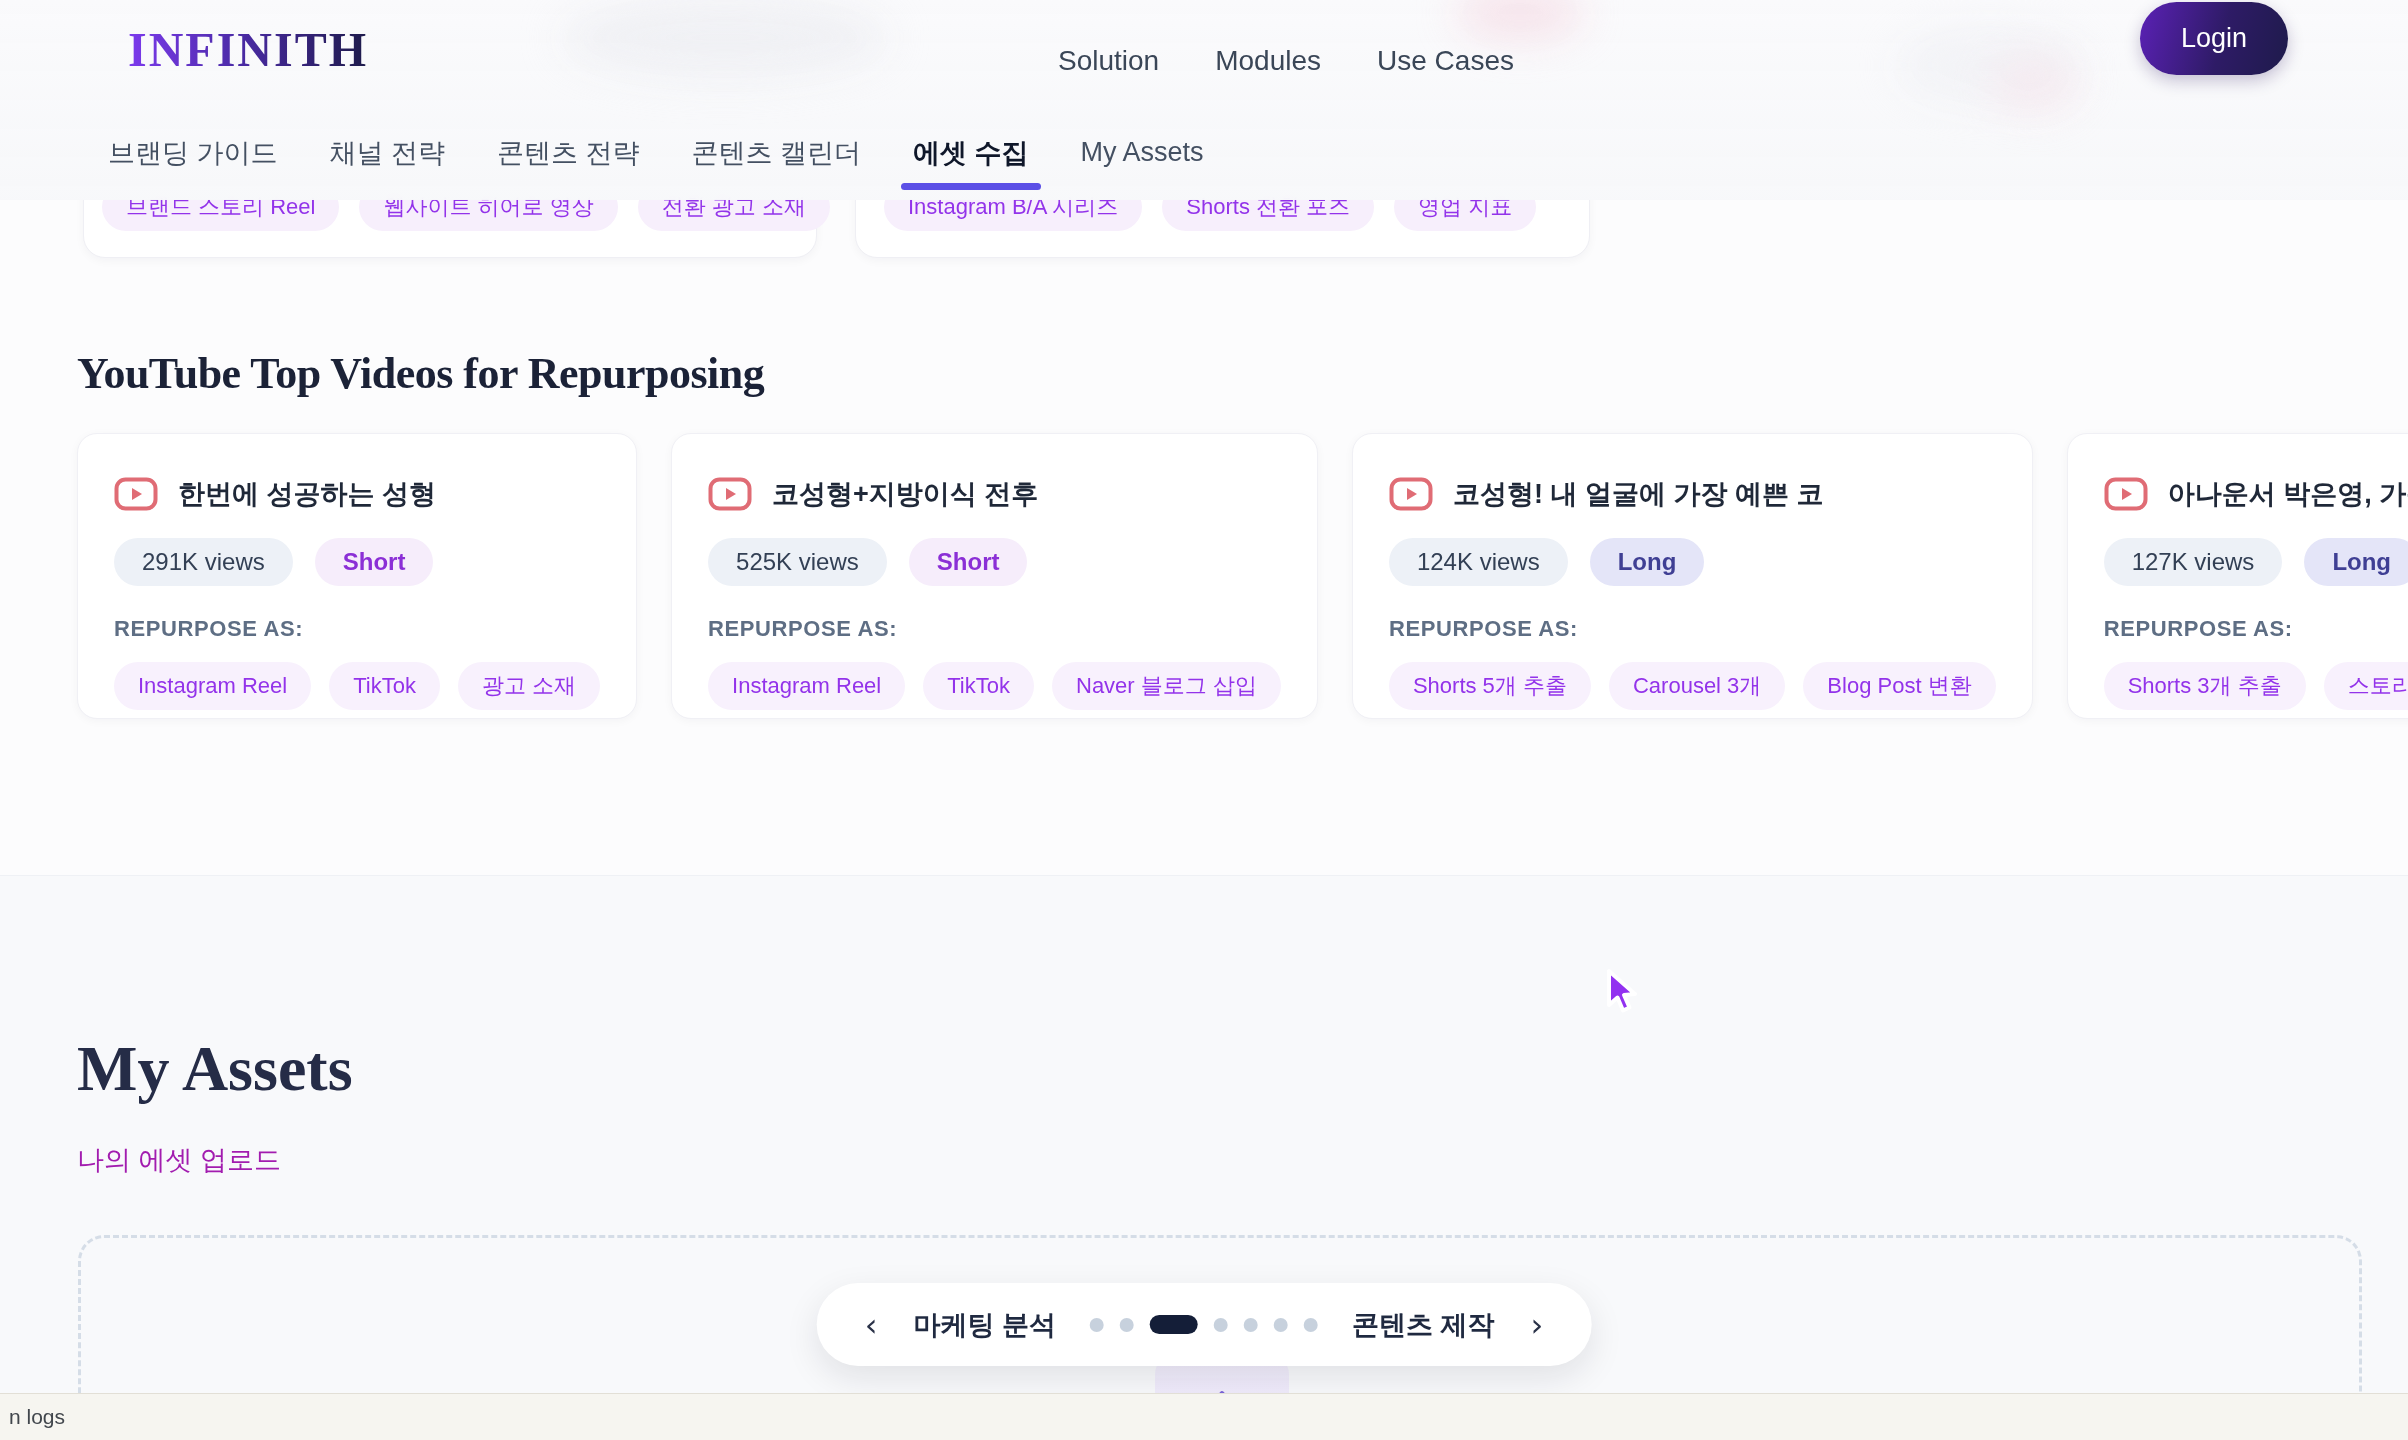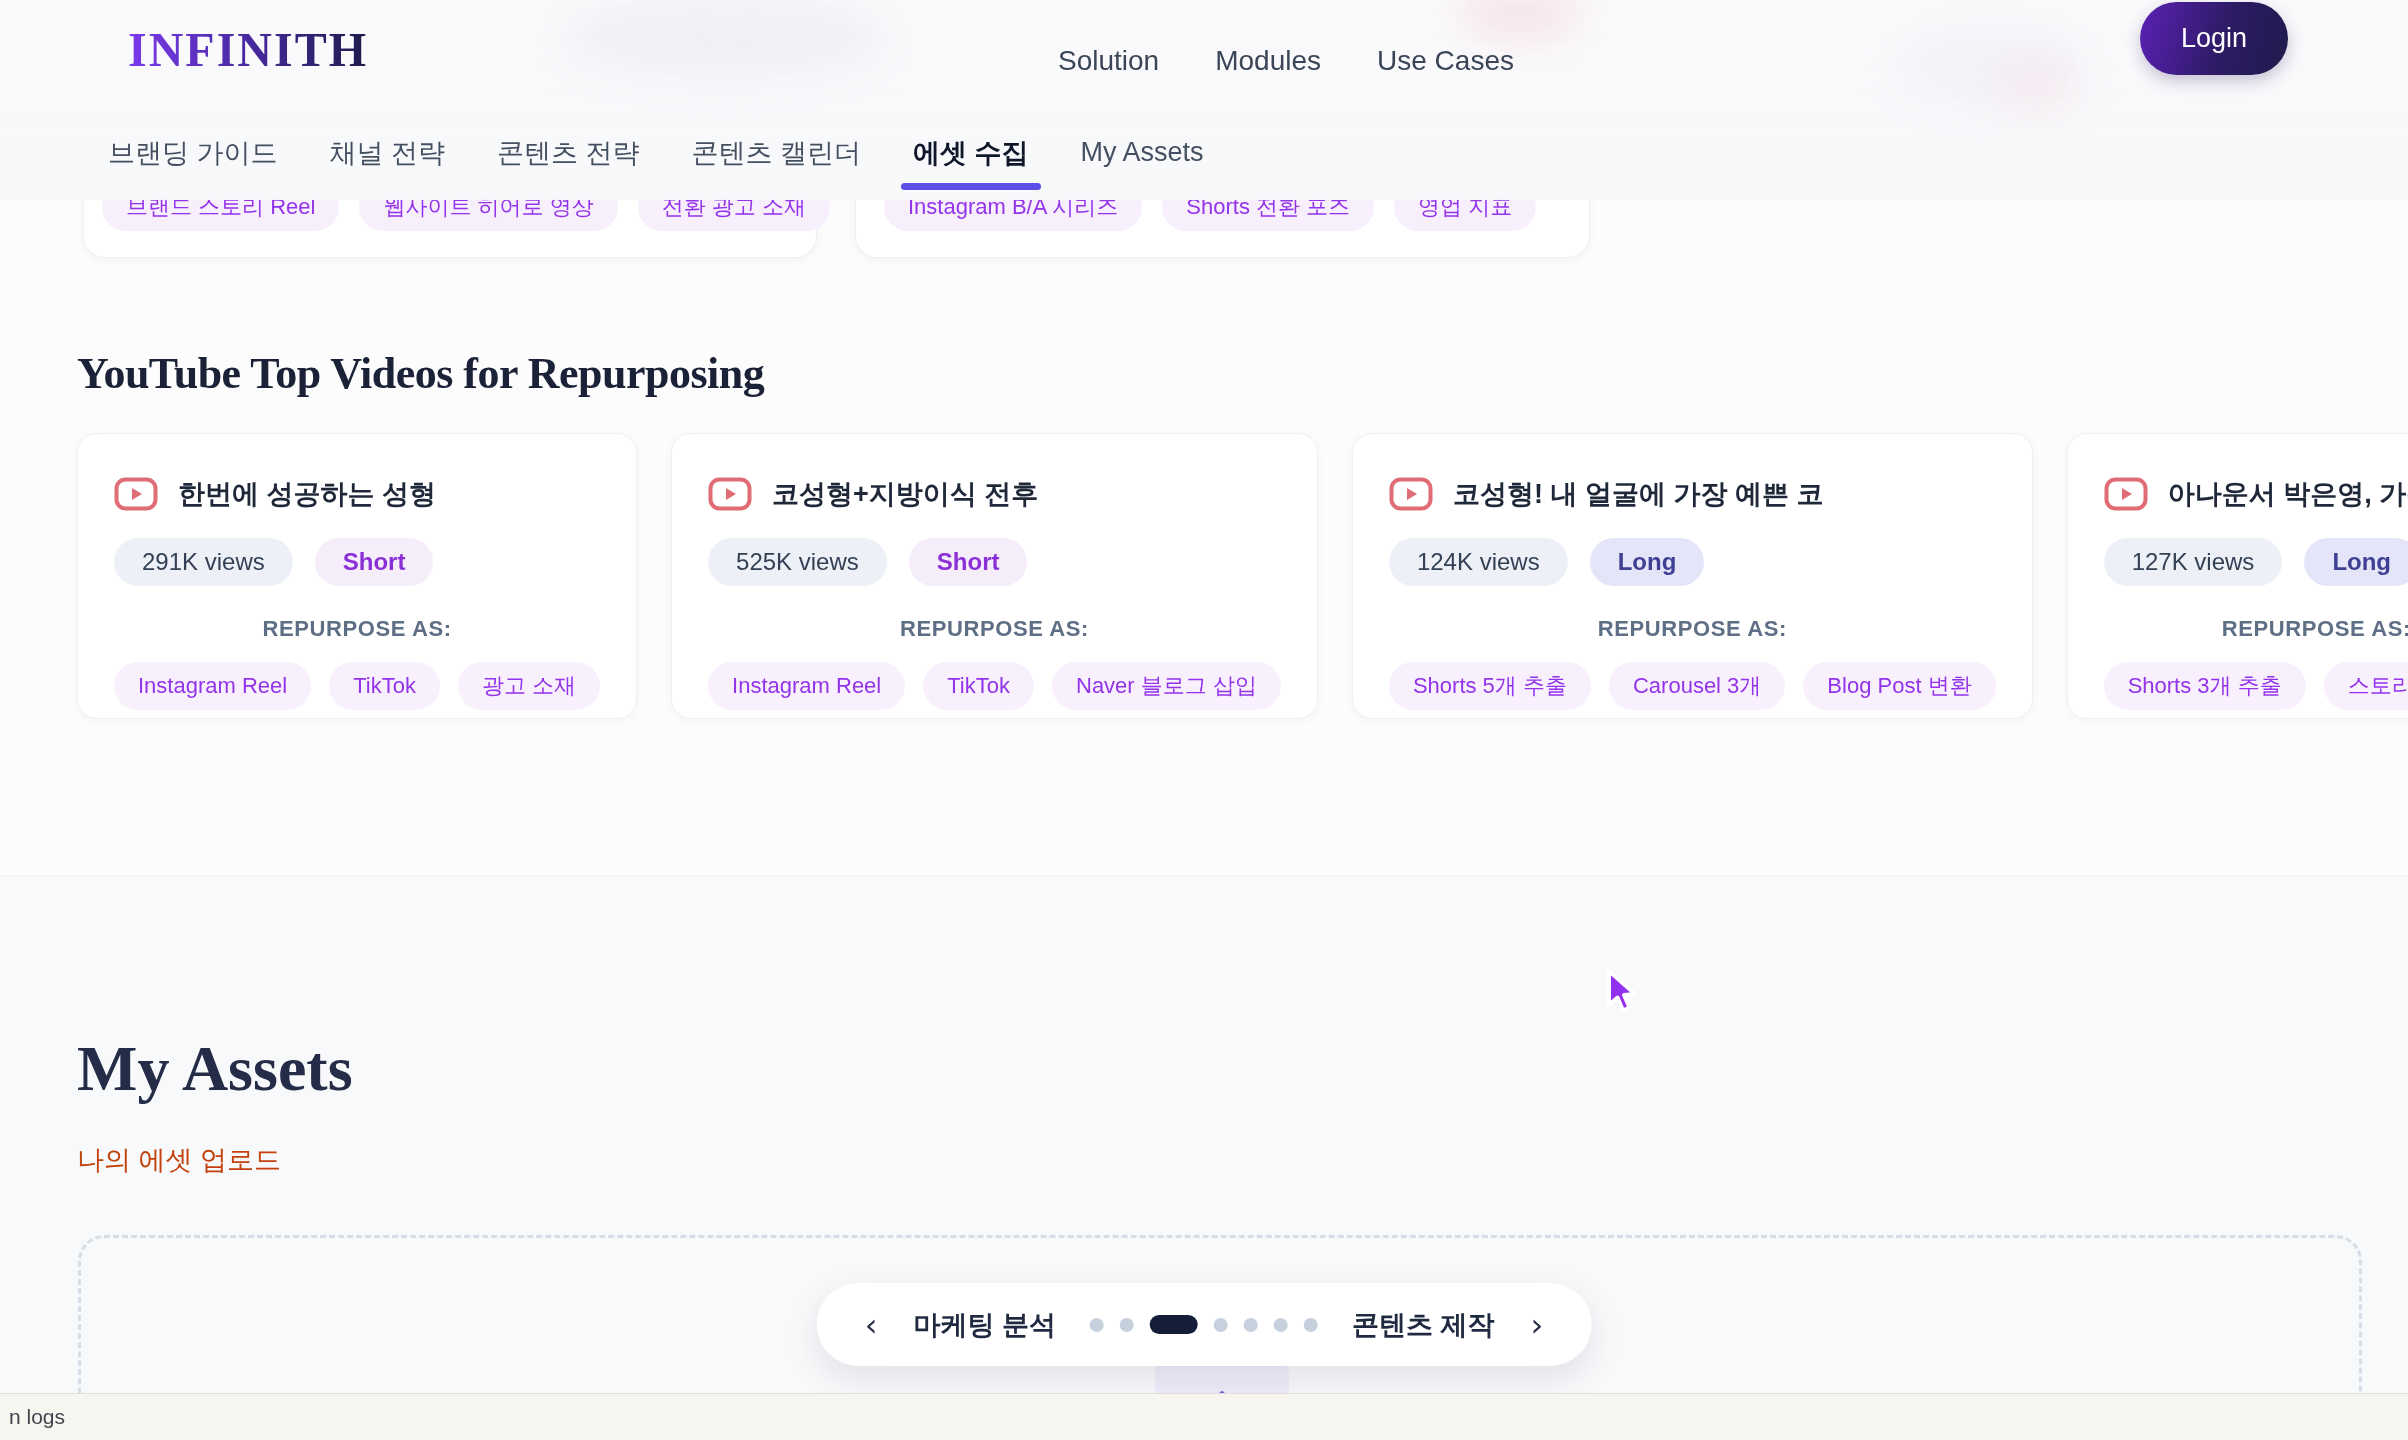--- a/index.html
+++ b/index.html
@@ -68,7 +68,7 @@
     font-family:"Liberation Serif", serif; font-weight:bold; font-size:44px; letter-spacing:-0.5px;
     color:#1B2237;
   }
-  .video-row { position:absolute; left:77px; top:433px; width:2254px; display:flex; gap:34px;text-align:center; }
+  .video-row { position:absolute; left:77px; top:433px; width:2254px; display:flex; gap:34px; }
   .video-card {
     flex:1; height:286px; background:#FFFFFF; border:1px solid #F0F0F5; border-radius:20px;
     padding:42px 36px; box-shadow:0 2px 10px rgba(20,20,50,0.04);

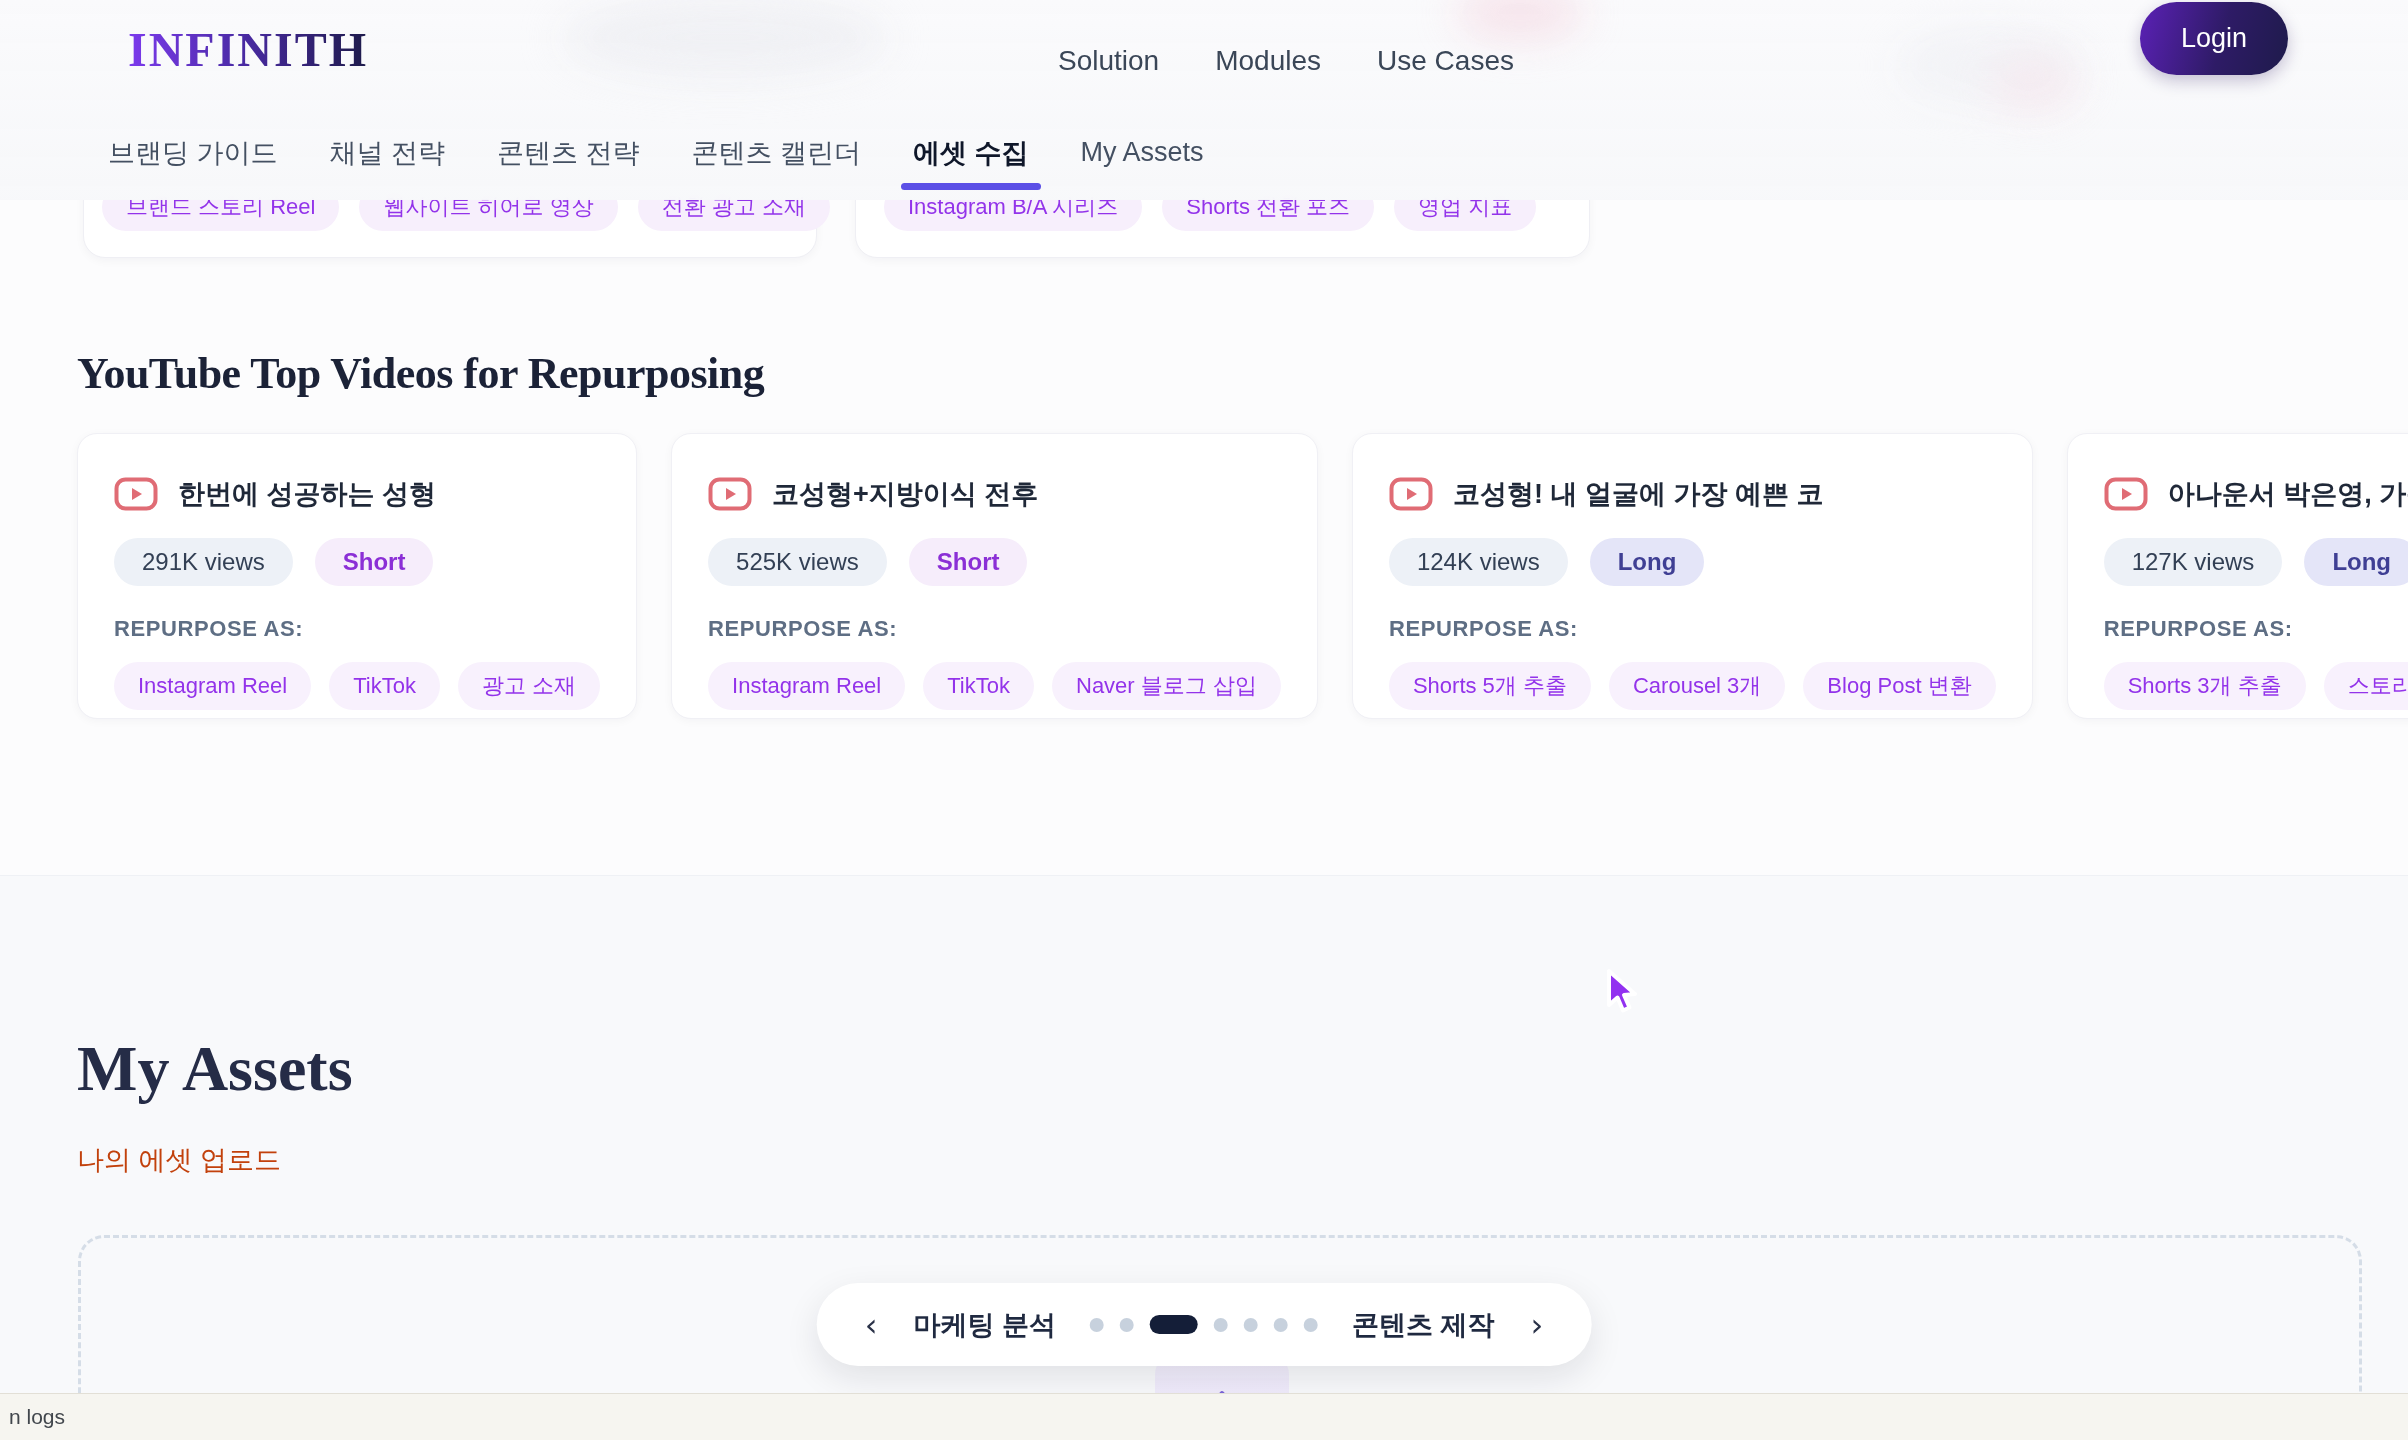--- a/index.html
+++ b/index.html
@@ -96,7 +96,7 @@
     position:absolute; left:77px; top:1032px;
     font-family:"Liberation Serif", serif; font-weight:bold; font-size:64px; color:#252C47;
   }
-  .assets-sub { position:absolute; left:77px; top:1142px; font-size:27px; color:#c2410c; }
+  .assets-sub { position:absolute; left:77px; top:1142px; font-size:27px; color:#a21caf; }
   .upload-box {
     position:absolute; left:78px; top:1235px; width:2284px; height:250px;
     border:3px dashed #D5DDE7; border-radius:26px;

